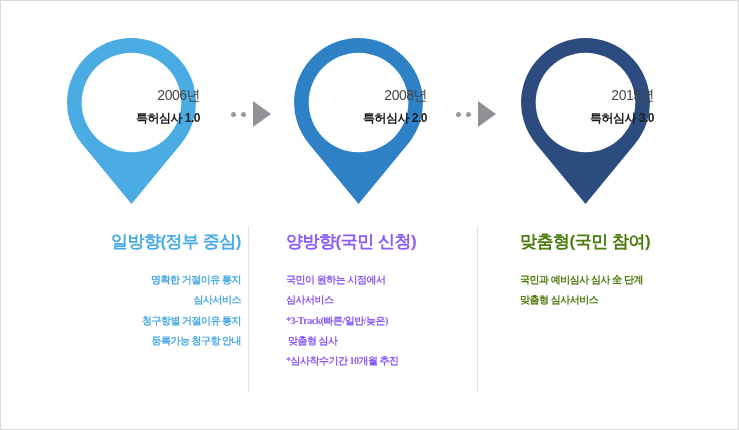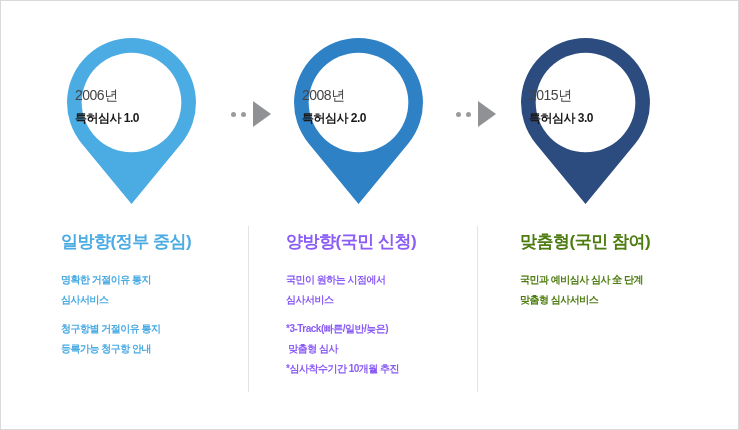--- a/index.html
+++ b/index.html
@@ -18,8 +18,8 @@
   .pin { position: absolute; top: 37px; width: 137px; height: 168px; }
   .pin svg { display: block; width: 137px; height: 168px; }
   .pin-label {
-    position: absolute; top: 47px; left: 12px; width: 100%;
-    text-align: left; letter-spacing: -0.5px;
+    position: absolute; top: 47px; left: 0; width: 100%;
+    text-align: right; letter-spacing: -0.5px;
   }
   .pin-year  { font-size: 14px; line-height: 21px; color: #444444; }
   .pin-title { font-size: 12px; line-height: 24px; font-weight: bold; color: #1a1a1a; }

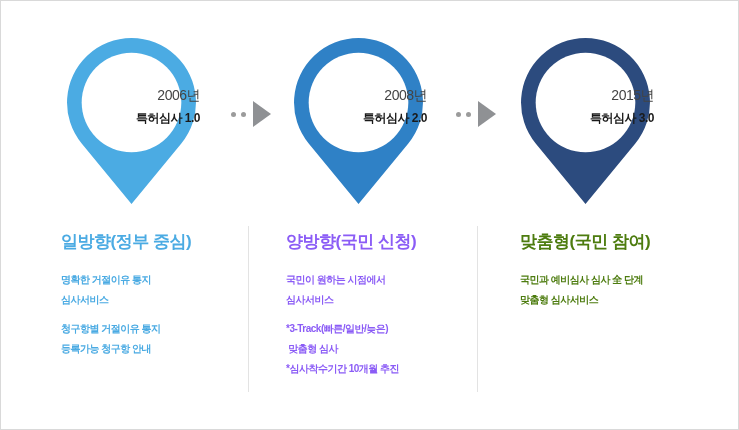--- a/index.html
+++ b/index.html
@@ -44,7 +44,7 @@
 
   
   .col { position: absolute; top: 229px; letter-spacing: -0.5px; }
-  .col1 { left: 60px;  width: 180px; }
+  .col1 { left: 60px;  width: 180px; text-align: right; }
   .col2 { left: 285px; width: 185px; }
   .col3 { left: 519px; width: 215px; }
   .col h3 {

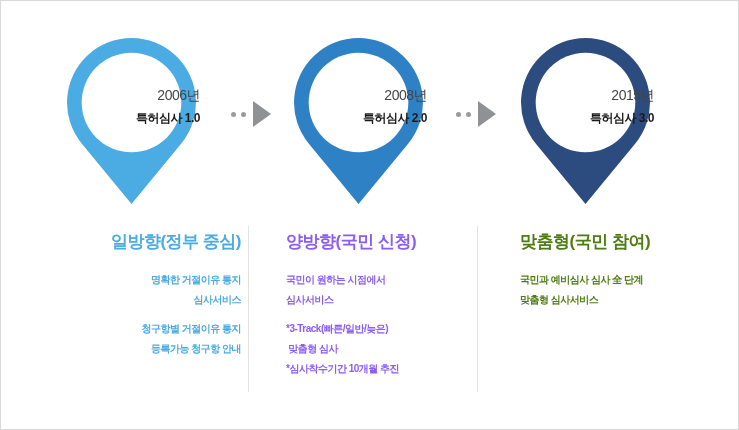--- a/index.html
+++ b/index.html
@@ -52,7 +52,7 @@
   }
   .col p { margin: 0; font-size: 10px; font-weight: bold; }
   .col p.p1 { margin-top: 16px; }
-  .col p.p2 { margin-top: 9px; }
+  .col p.p2 { margin-top: 1px; font-family: Liberation Serif, serif; }
   .col .line { line-height: 20px; white-space: pre; }
 
   

